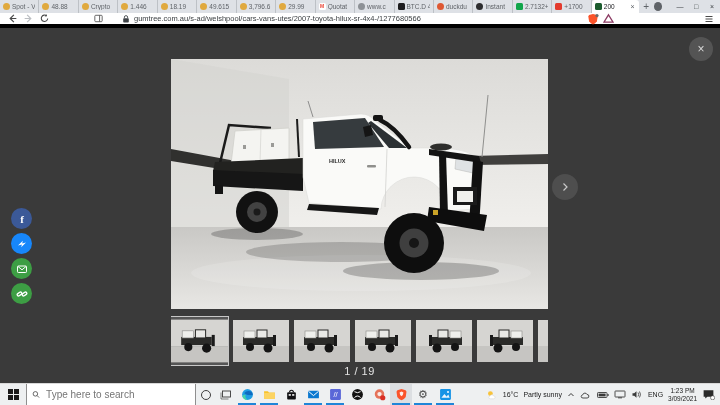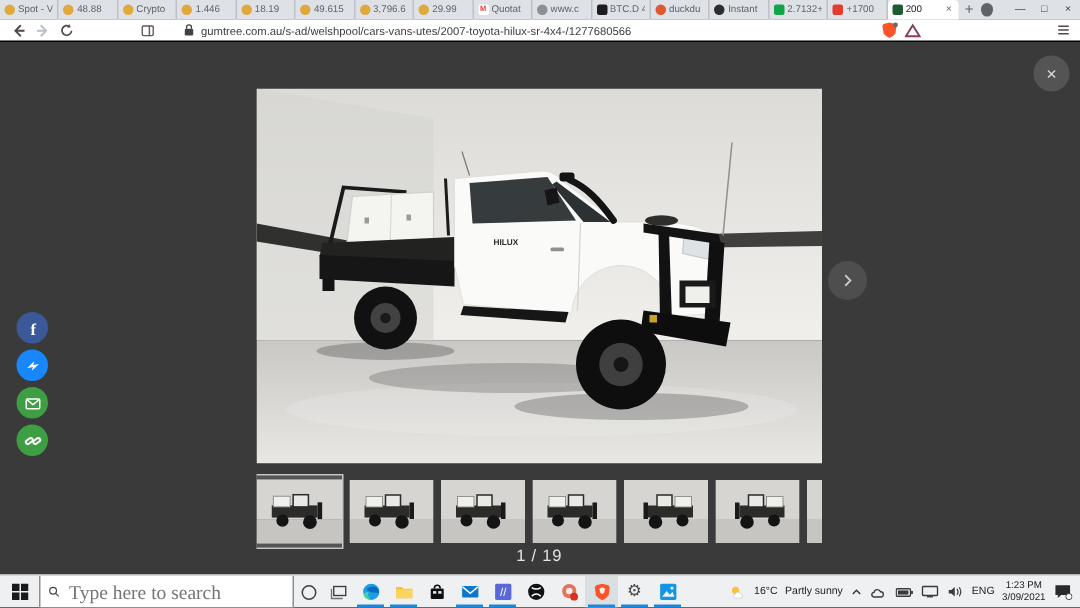--- a/index.html
+++ b/index.html
@@ -24,7 +24,7 @@
   .profile-dot{width:9px;height:9px;border-radius:50%;background:#5f6368;align-self:center;margin-right:10px;}
   .wctl{width:17px;display:flex;align-items:center;justify-content:center;font-size:7px;color:#3c4043;}
   .navbar{position:absolute;top:13px;left:0;right:0;height:15px;background:#fff;
-          border-bottom:1px solid #000000;display:flex;align-items:center;box-sizing:border-box;}
+          border-bottom:4px solid #000000;display:flex;align-items:center;box-sizing:border-box;}
   .navbar svg{display:block;}
   .nbtn{width:16px;display:flex;justify-content:center;align-items:center;}
   .url{font-size:7.5px;color:#3c4043;white-space:nowrap;overflow:hidden;flex:1;margin-left:2px;}

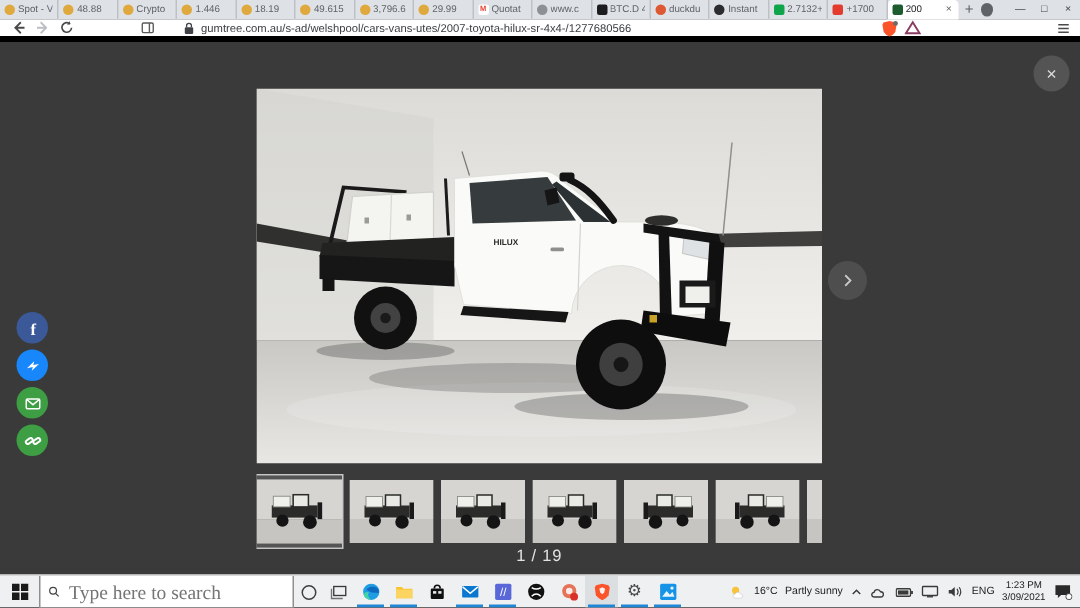--- a/index.html
+++ b/index.html
@@ -54,8 +54,8 @@
   .tb-start{width:26px;display:flex;align-items:center;justify-content:center;}
   .tb-search{width:170px;background:#fff;border:1px solid #8f8f8f;border-bottom:none;border-top:none;
              display:flex;align-items:center;gap:4px;padding:0 5px;box-sizing:border-box;}
-  .tb-search input{border:none;outline:none;font-size:13px;color:#444;width:100%;
-                   font-family:Liberation Serif, serif;background:transparent;}
+  .tb-search input{border:none;outline:none;font-size:10px;color:#444;width:100%;
+                   font-family:Liberation Sans, sans-serif;background:transparent;}
   .tb-ico{width:20px;display:flex;align-items:center;justify-content:center;position:relative;}
   .cortana-ring{width:10px;height:10px;border:1.5px solid #3f3f3f;border-radius:50%;box-sizing:border-box;}
   .tb-app{width:22px;display:flex;align-items:center;justify-content:center;position:relative;}

